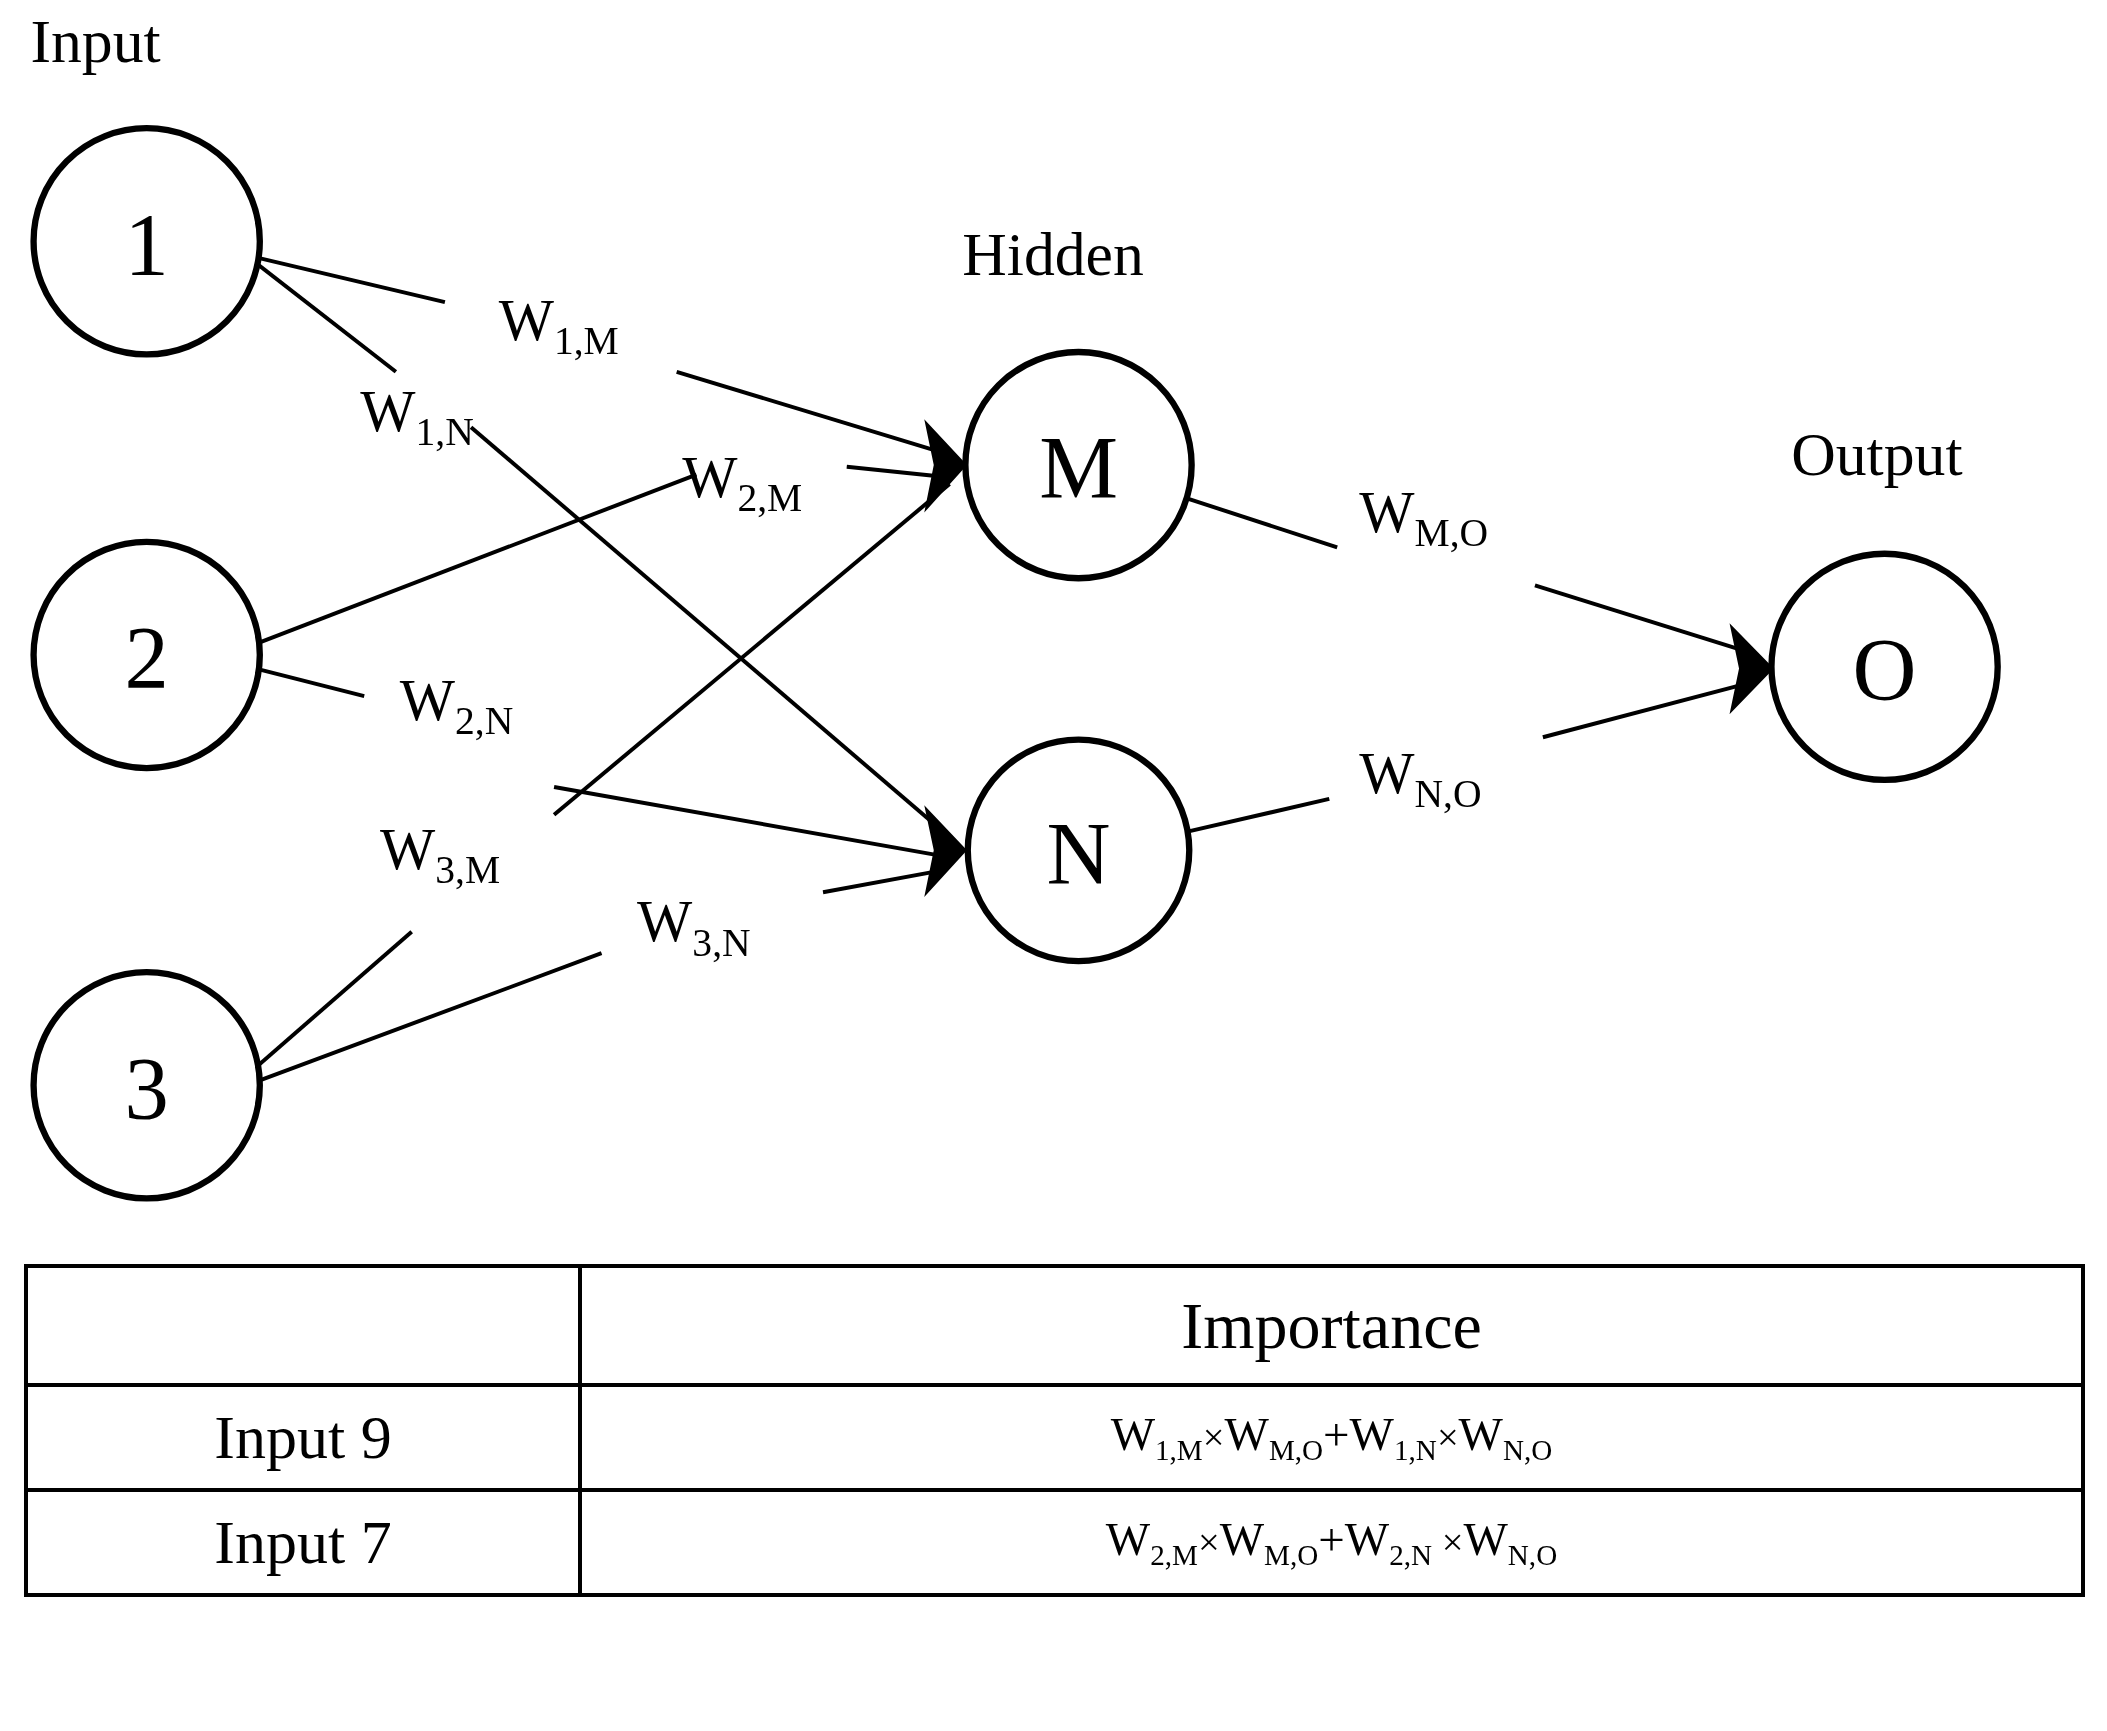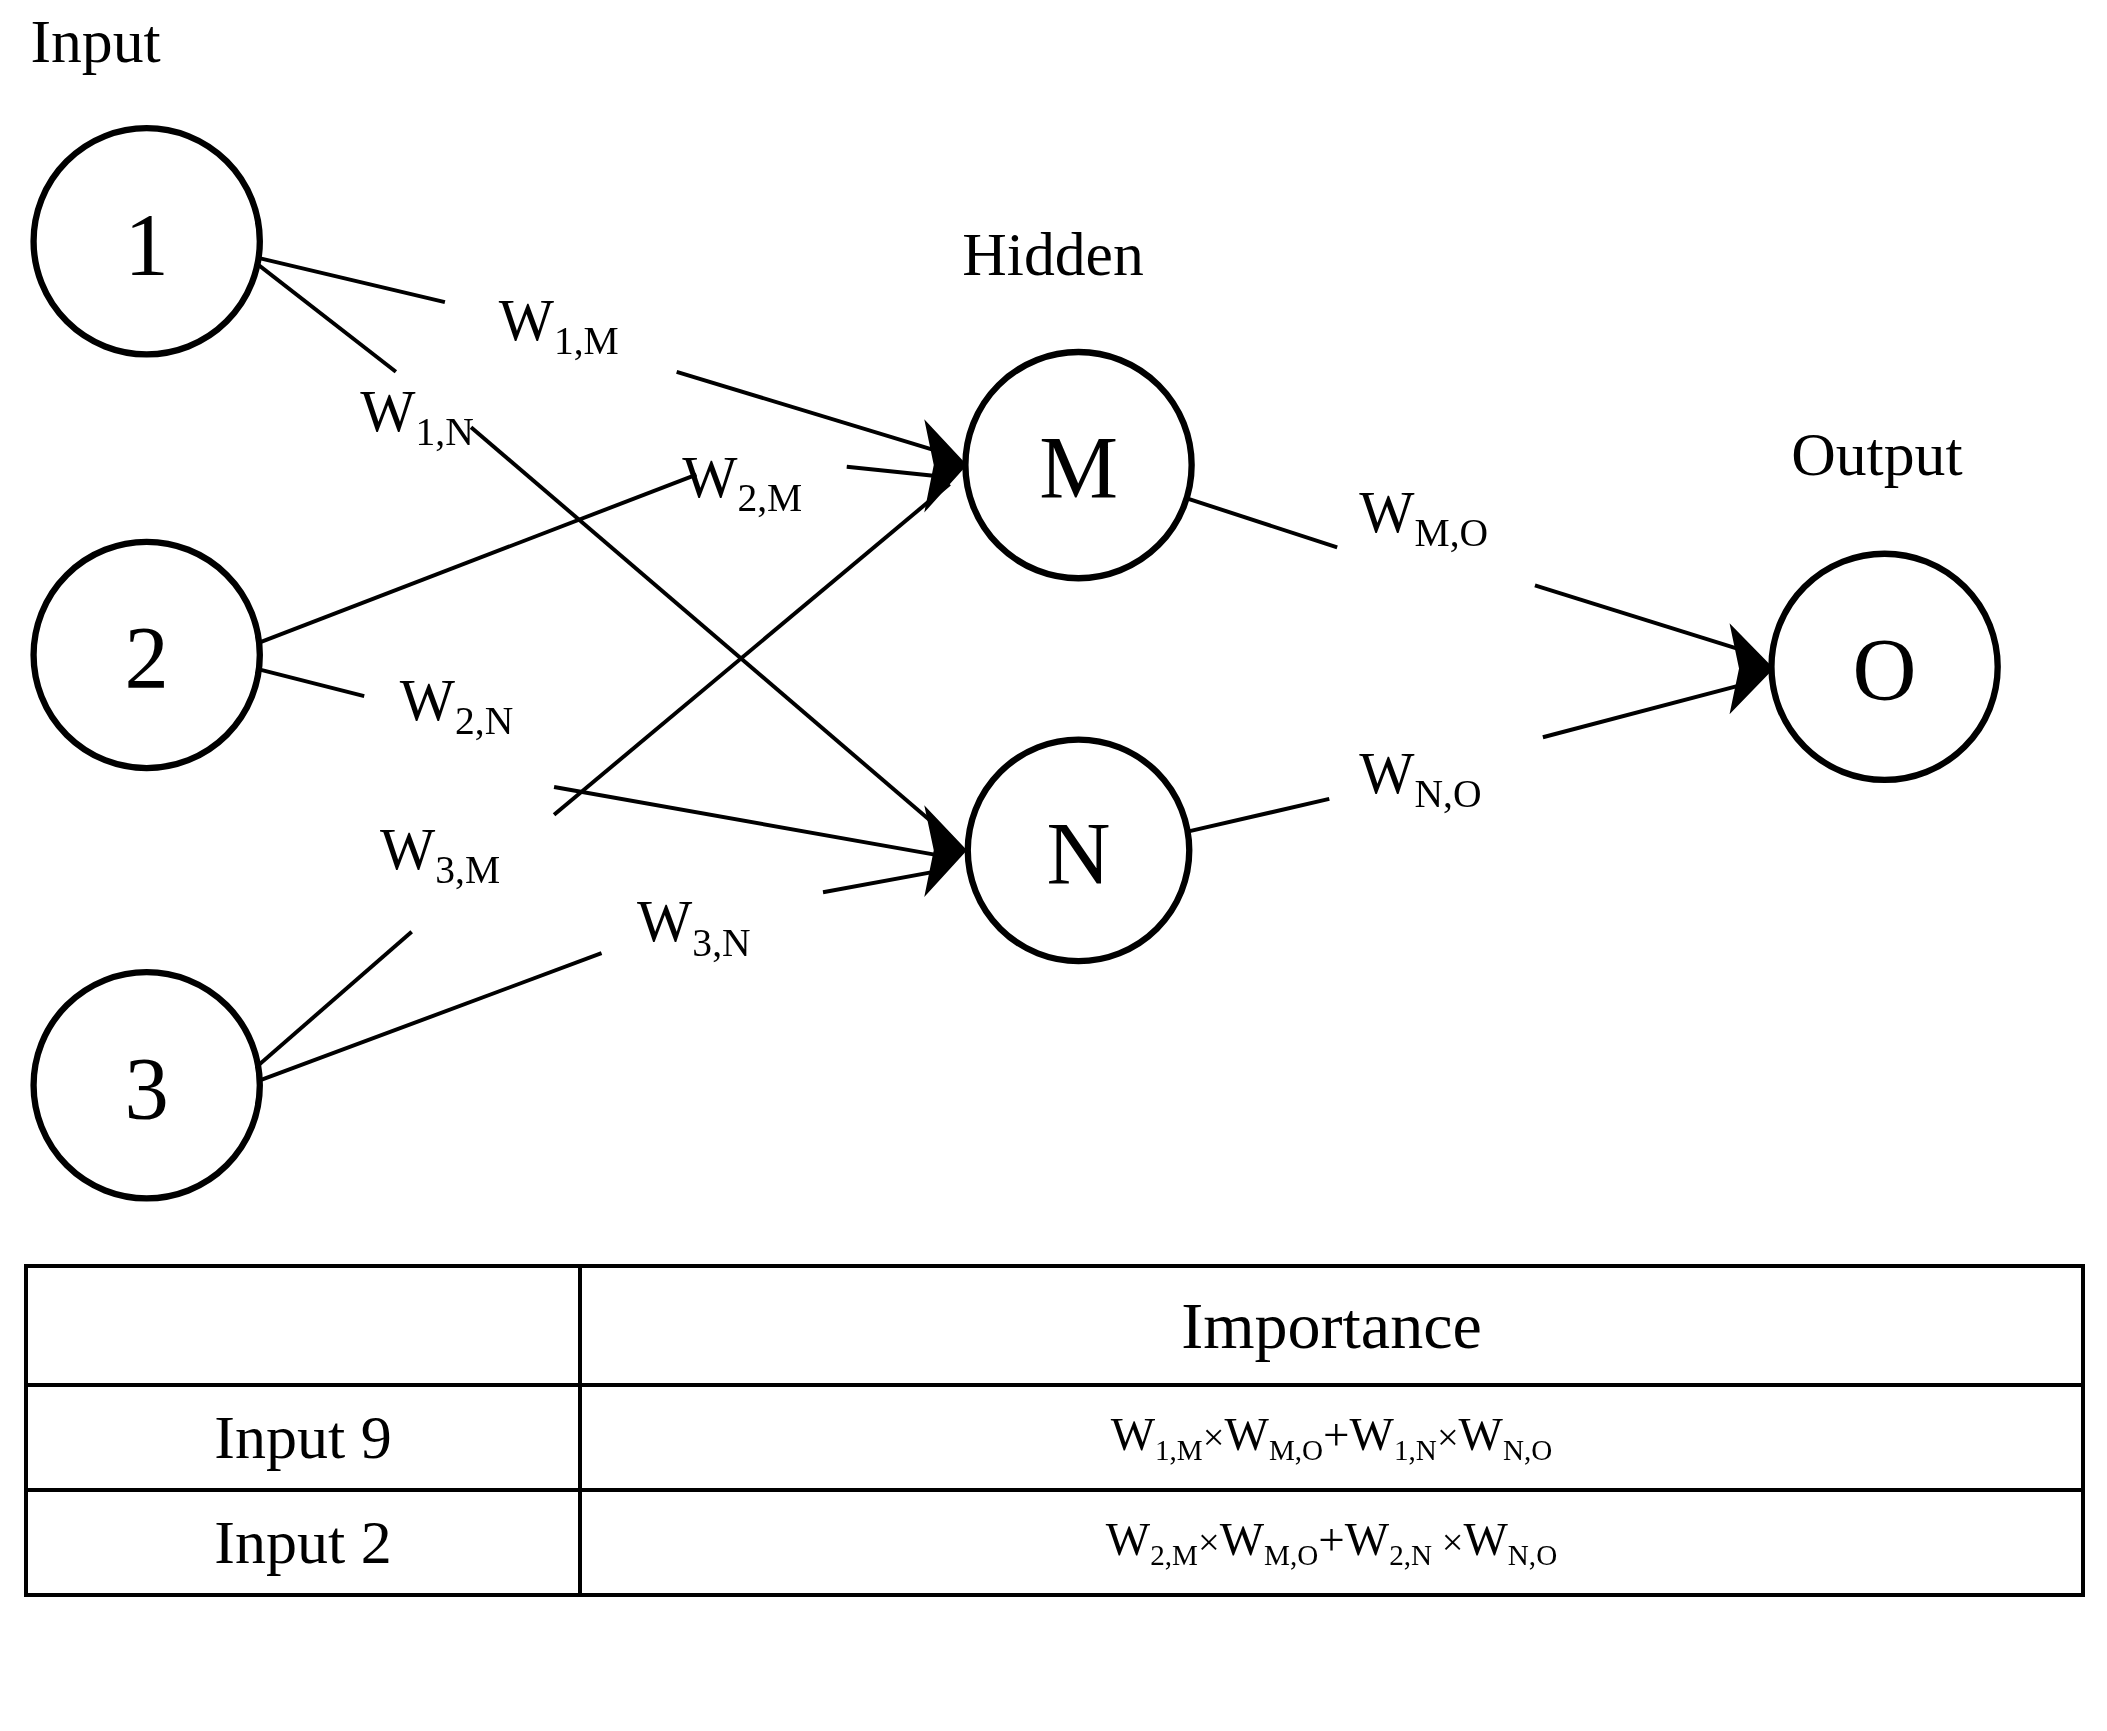--- a/index.html
+++ b/index.html
@@ -213,7 +213,7 @@
       </tr>
 
       <tr>
-        <td class="col-label cell-row-label">Input 2</td>
+        <td class="col-label cell-row-label">Input 7</td>
         <td class="cell-formula">
           <span><span>W</span><span class="sub">2,M</span></span><span class="times">×</span><span><span>W</span><span class="sub">M,O</span></span><span>+</span><span><span>W</span><span class="sub">2,N</span></span><span class="times"> ×</span><span><span>W</span><span class="sub">N,O</span></span>
         </td>

